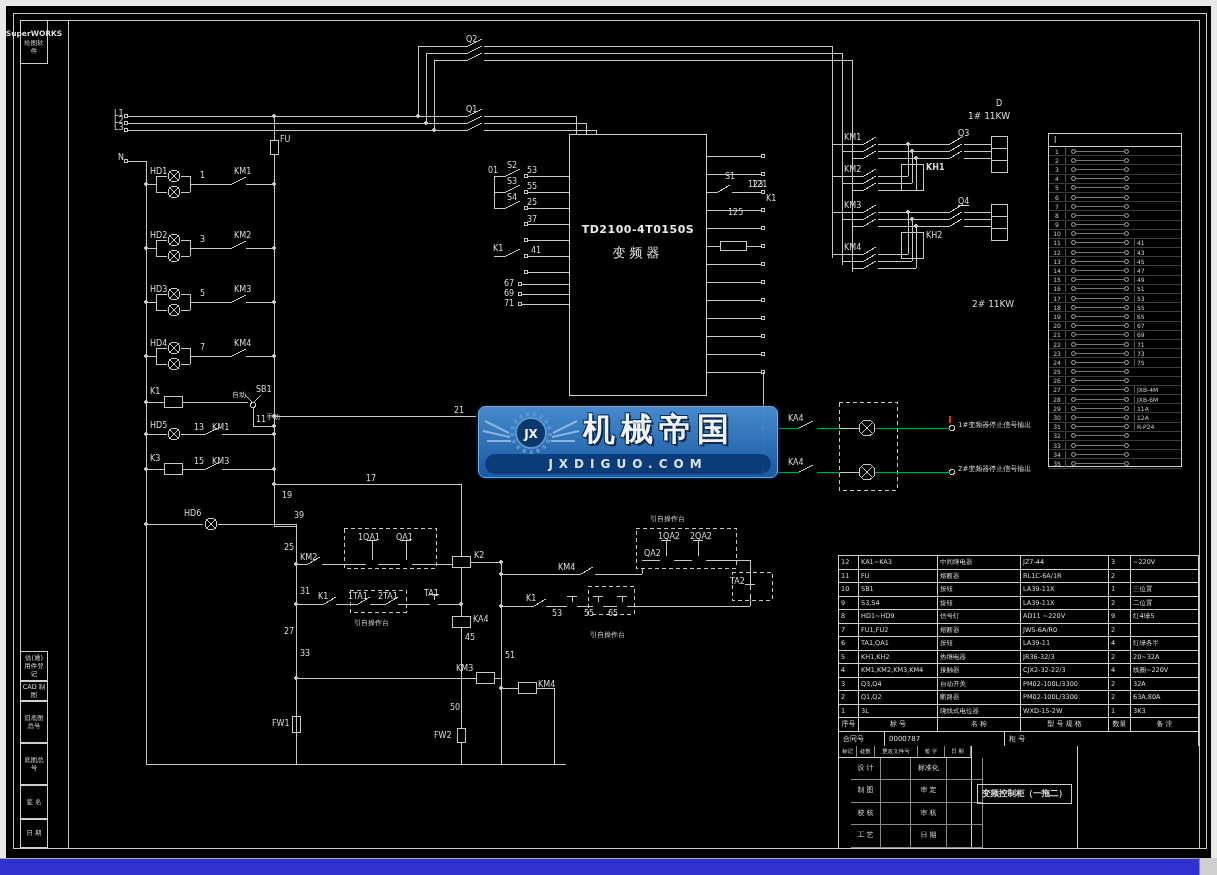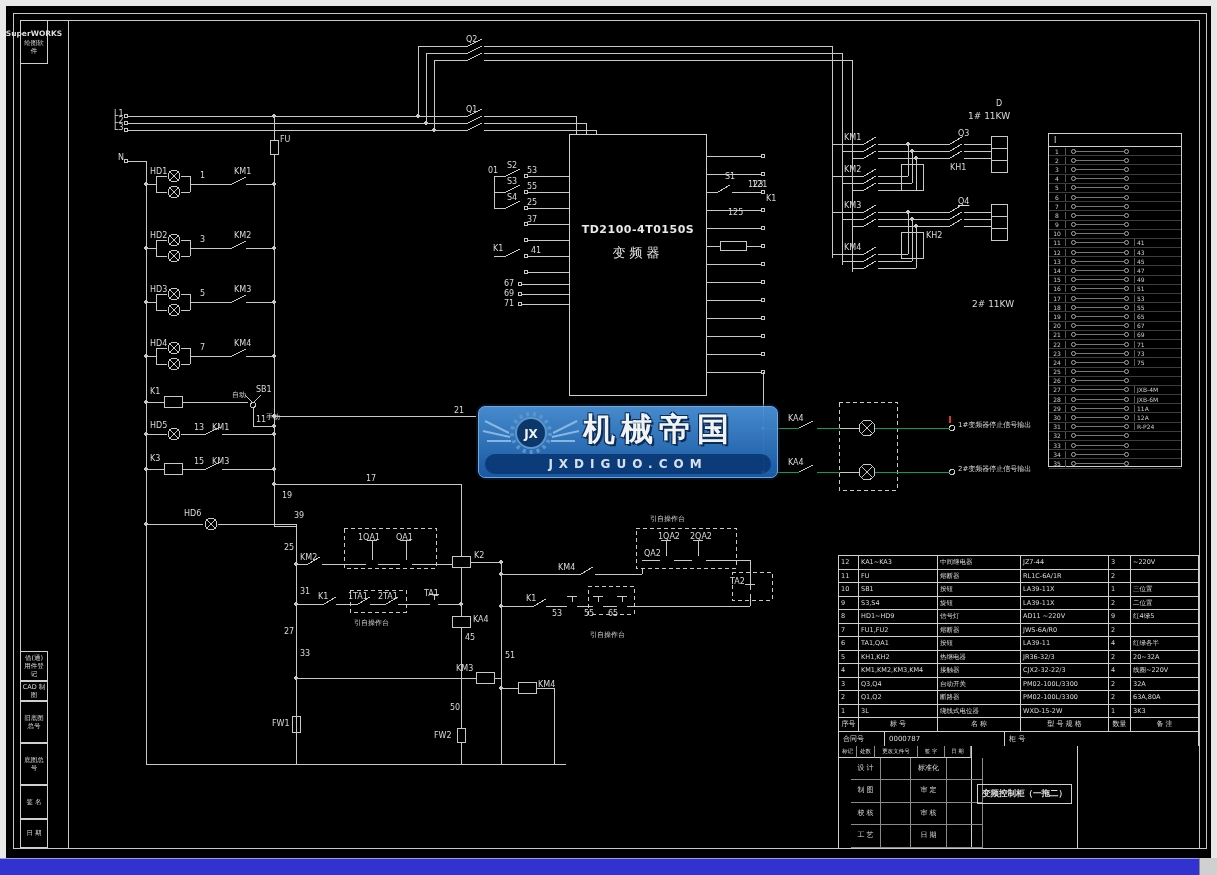--- a/index.html
+++ b/index.html
@@ -375,7 +375,7 @@
         <span class="lbl" style="left: 838px; top: 160px;">KM2</span>
         <span class="lbl" style="left: 838px; top: 196px;">KM3</span>
         <span class="lbl" style="left: 838px; top: 238px;">KM4</span>
-        <span class="lbl" style="left: 944px; top: 158px;">KH1</span>
+        <span class="lbl" style="left: 920px; top: 158px; font-weight: bold;">KH1</span>
         <span class="lbl" style="left: 920px; top: 226px;">KH2</span>
         <span class="lbl" style="left: 952px; top: 124px;">Q3</span>
         <span class="lbl" style="left: 952px; top: 192px; text-decoration: underline;">Q4</span>

